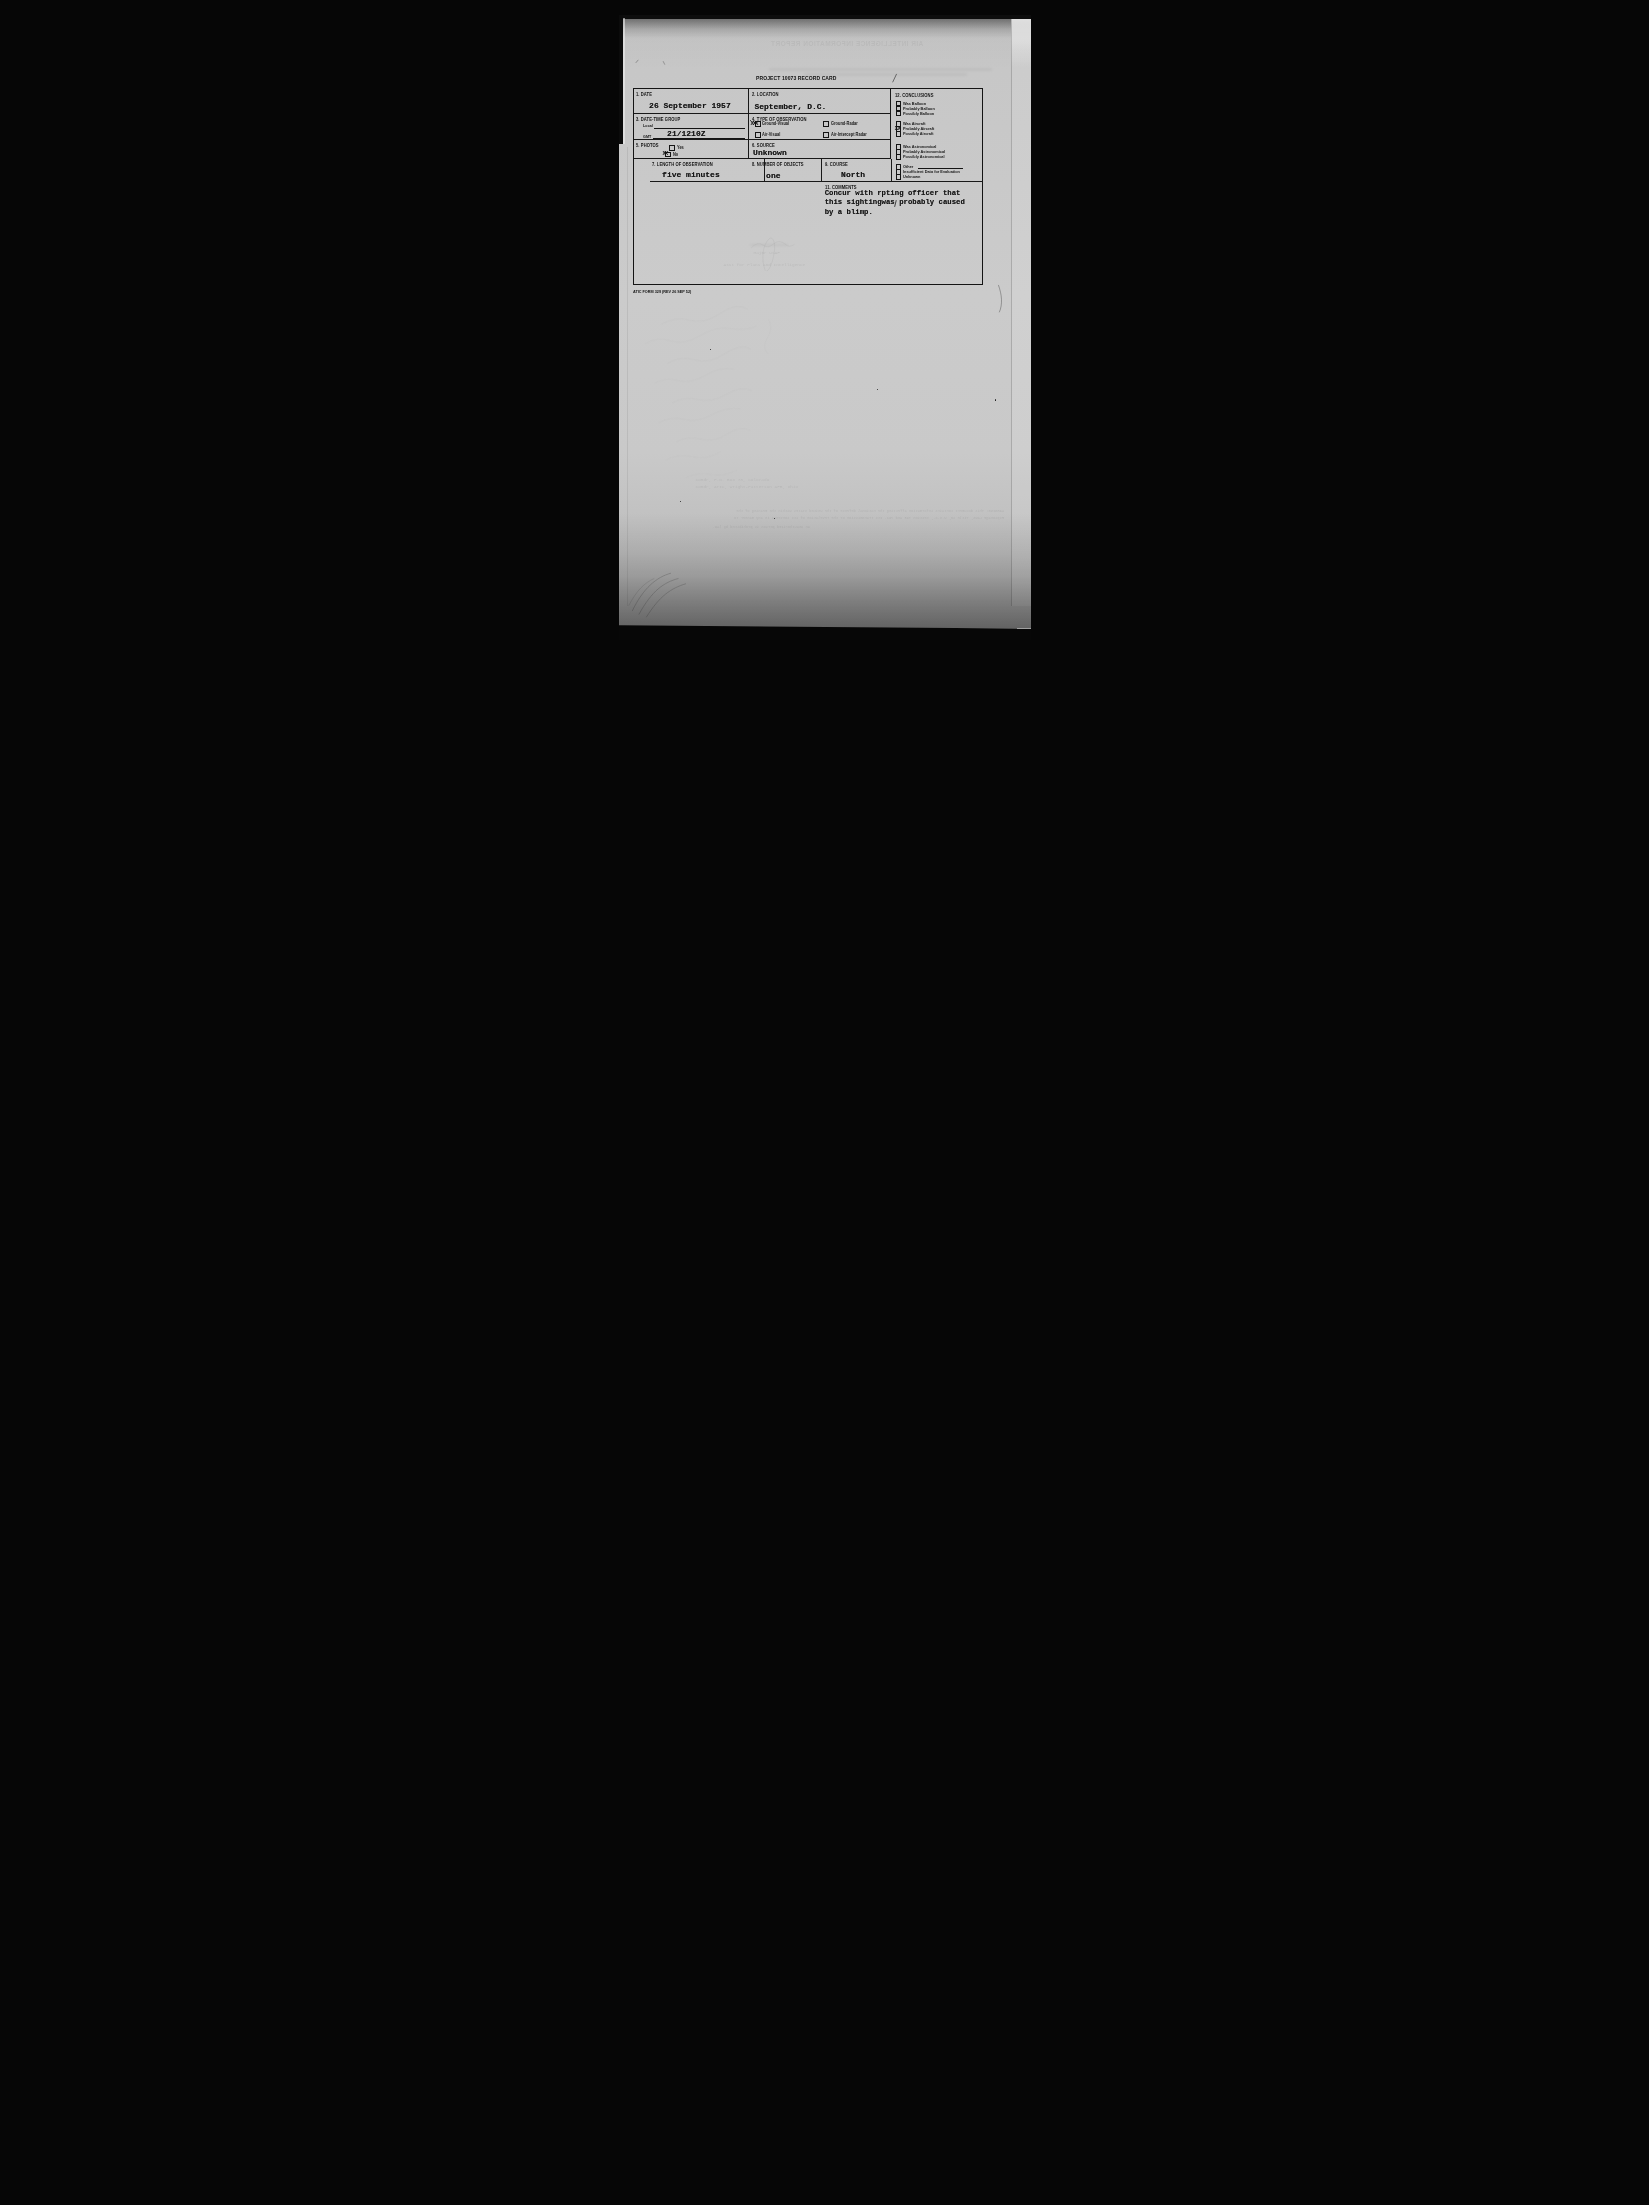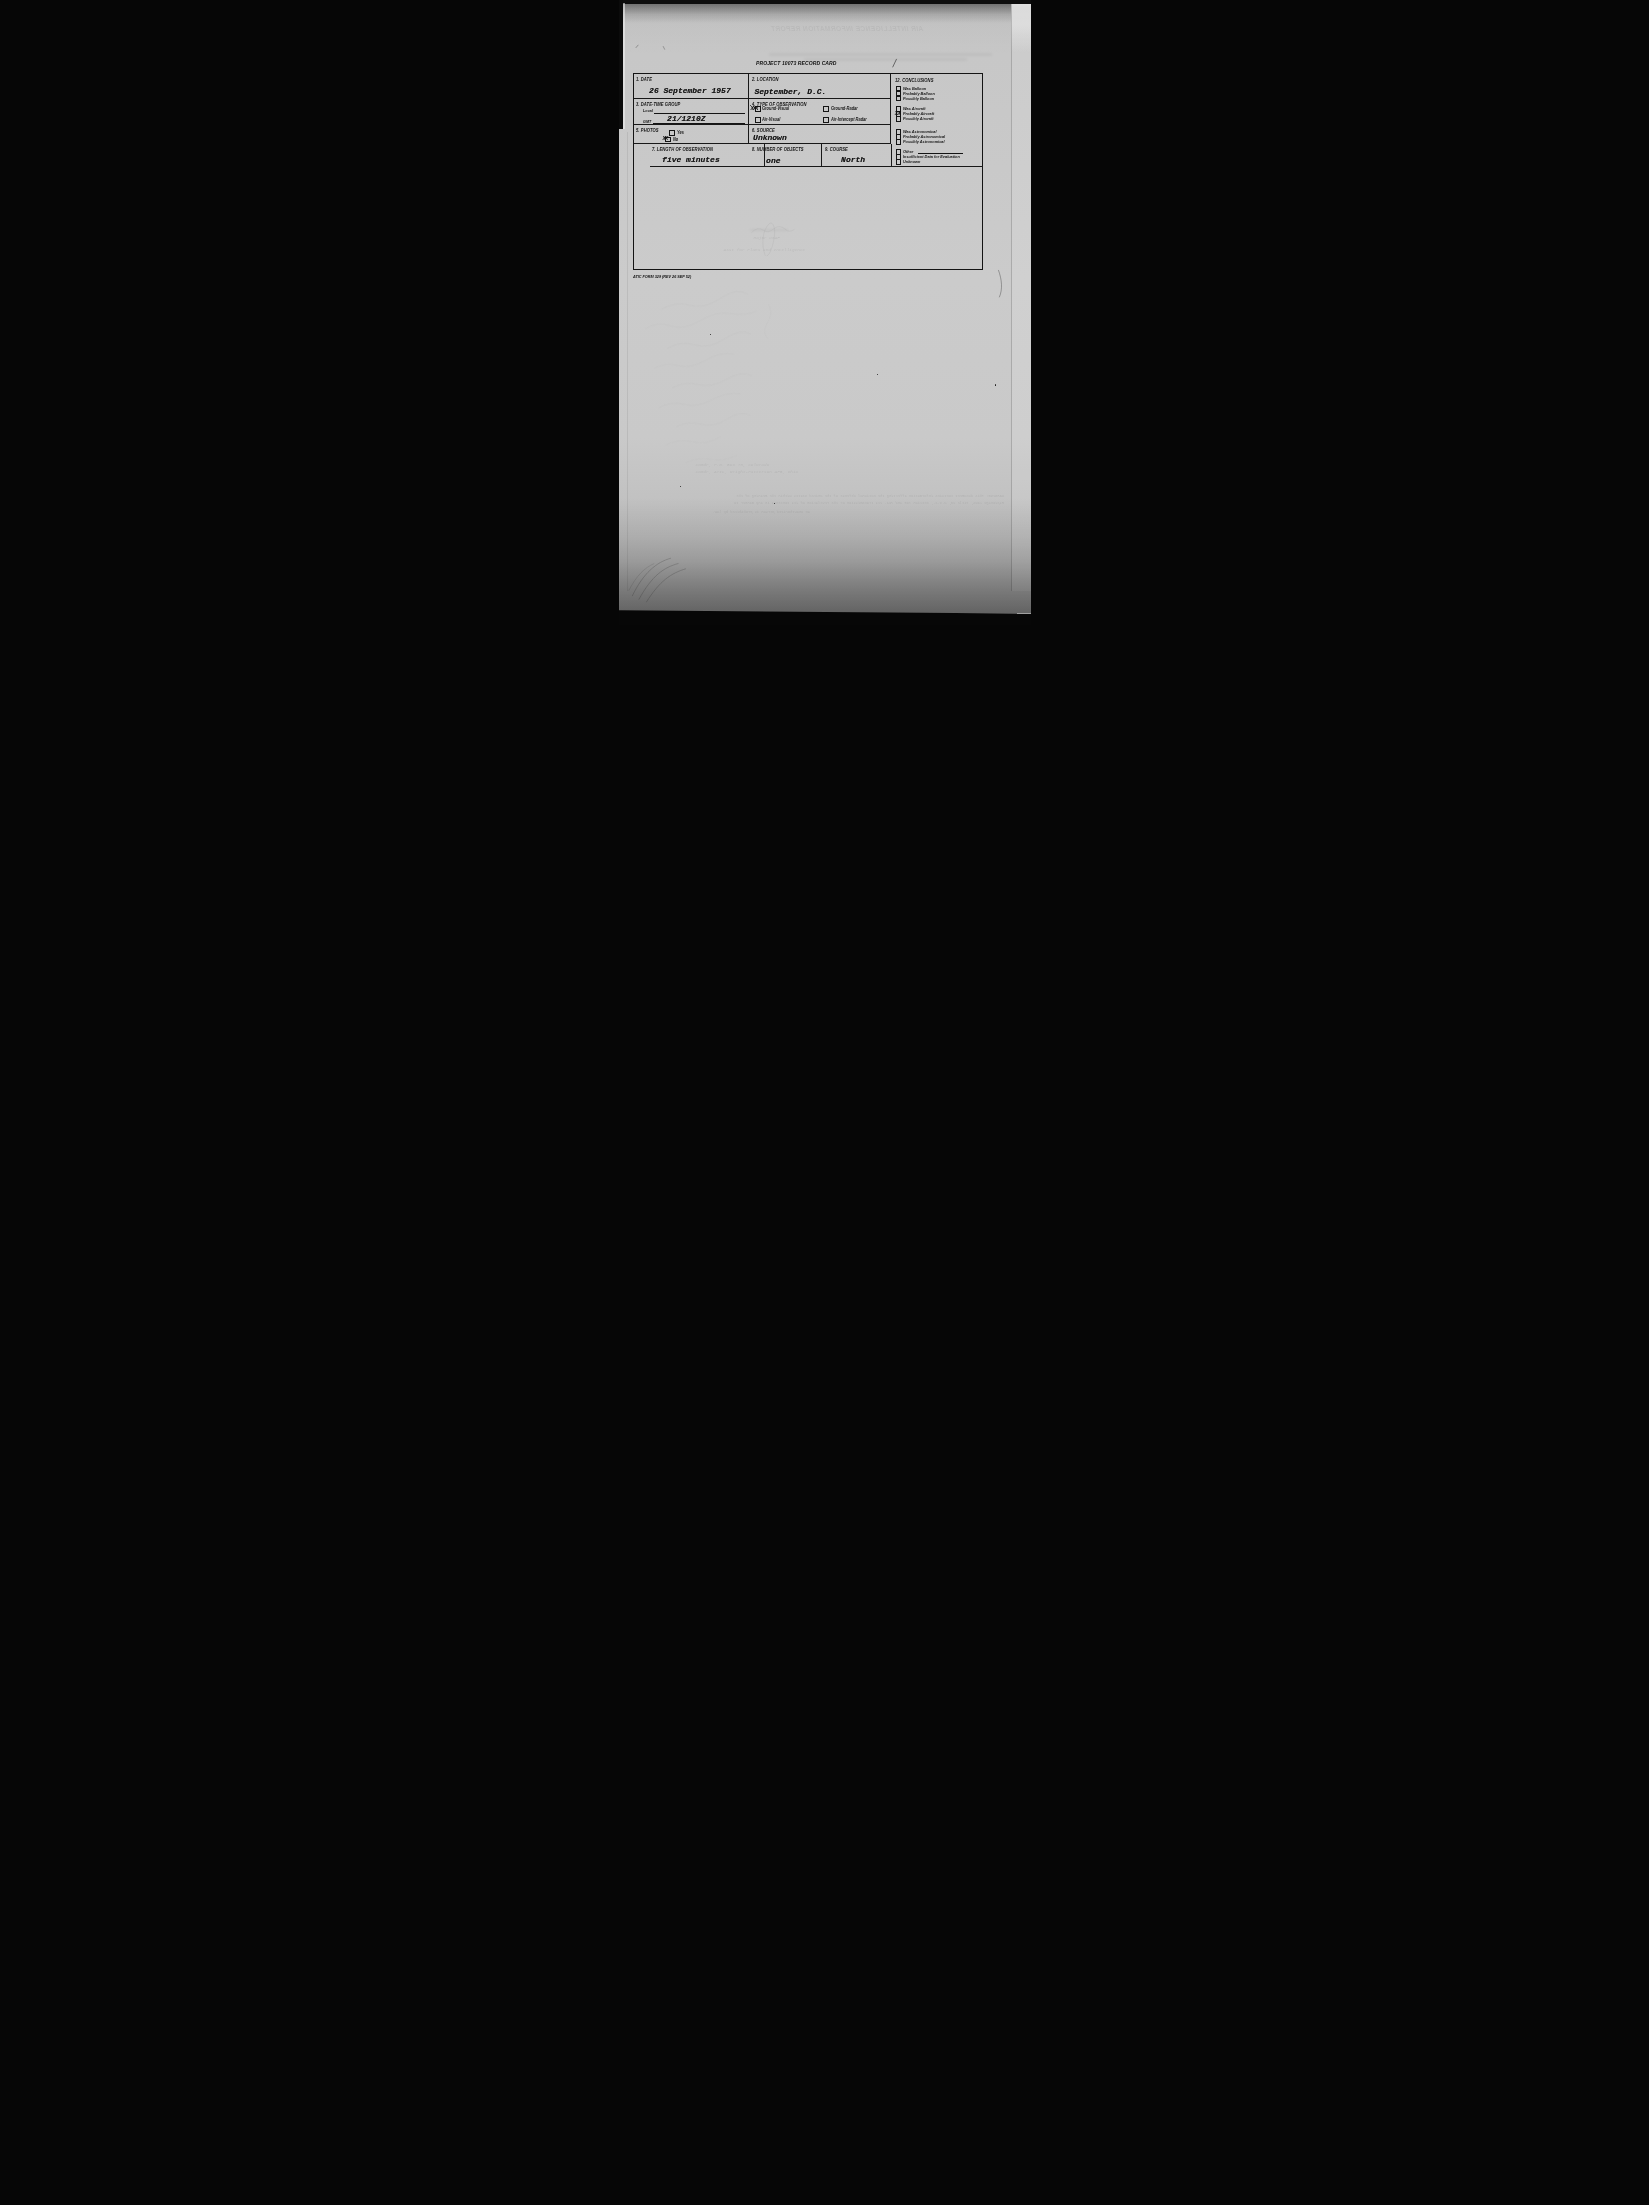--- a/index.html
+++ b/index.html
@@ -4,12 +4,11 @@
 <style>
   html,body{margin:0;padding:0;background:#060606;}
   .scan{
-    position:relative;margin:0 auto;width:412px;height:625px;overflow:hidden;
+    position:relative;margin:15px auto;width:412px;height:625px;overflow:hidden;
     color:#181818;font-family:"Liberation Sans",sans-serif;
     background:
       linear-gradient(180deg, rgba(0,0,0,0.10) 0%, rgba(0,0,0,0.02) 4%, rgba(0,0,0,0) 9%),
       linear-gradient(180deg,#c6c6c6 0%,#cbcbcb 45%,#c9c9c9 70%,#bdbdbd 86%,#a9a9a9 94%,#9c9c9c 100%);
-    font-style: italic;
   }
   
   .topbar{position:absolute;left:0;top:0;width:100%;height:3.5px;background:#0d0d0d;}

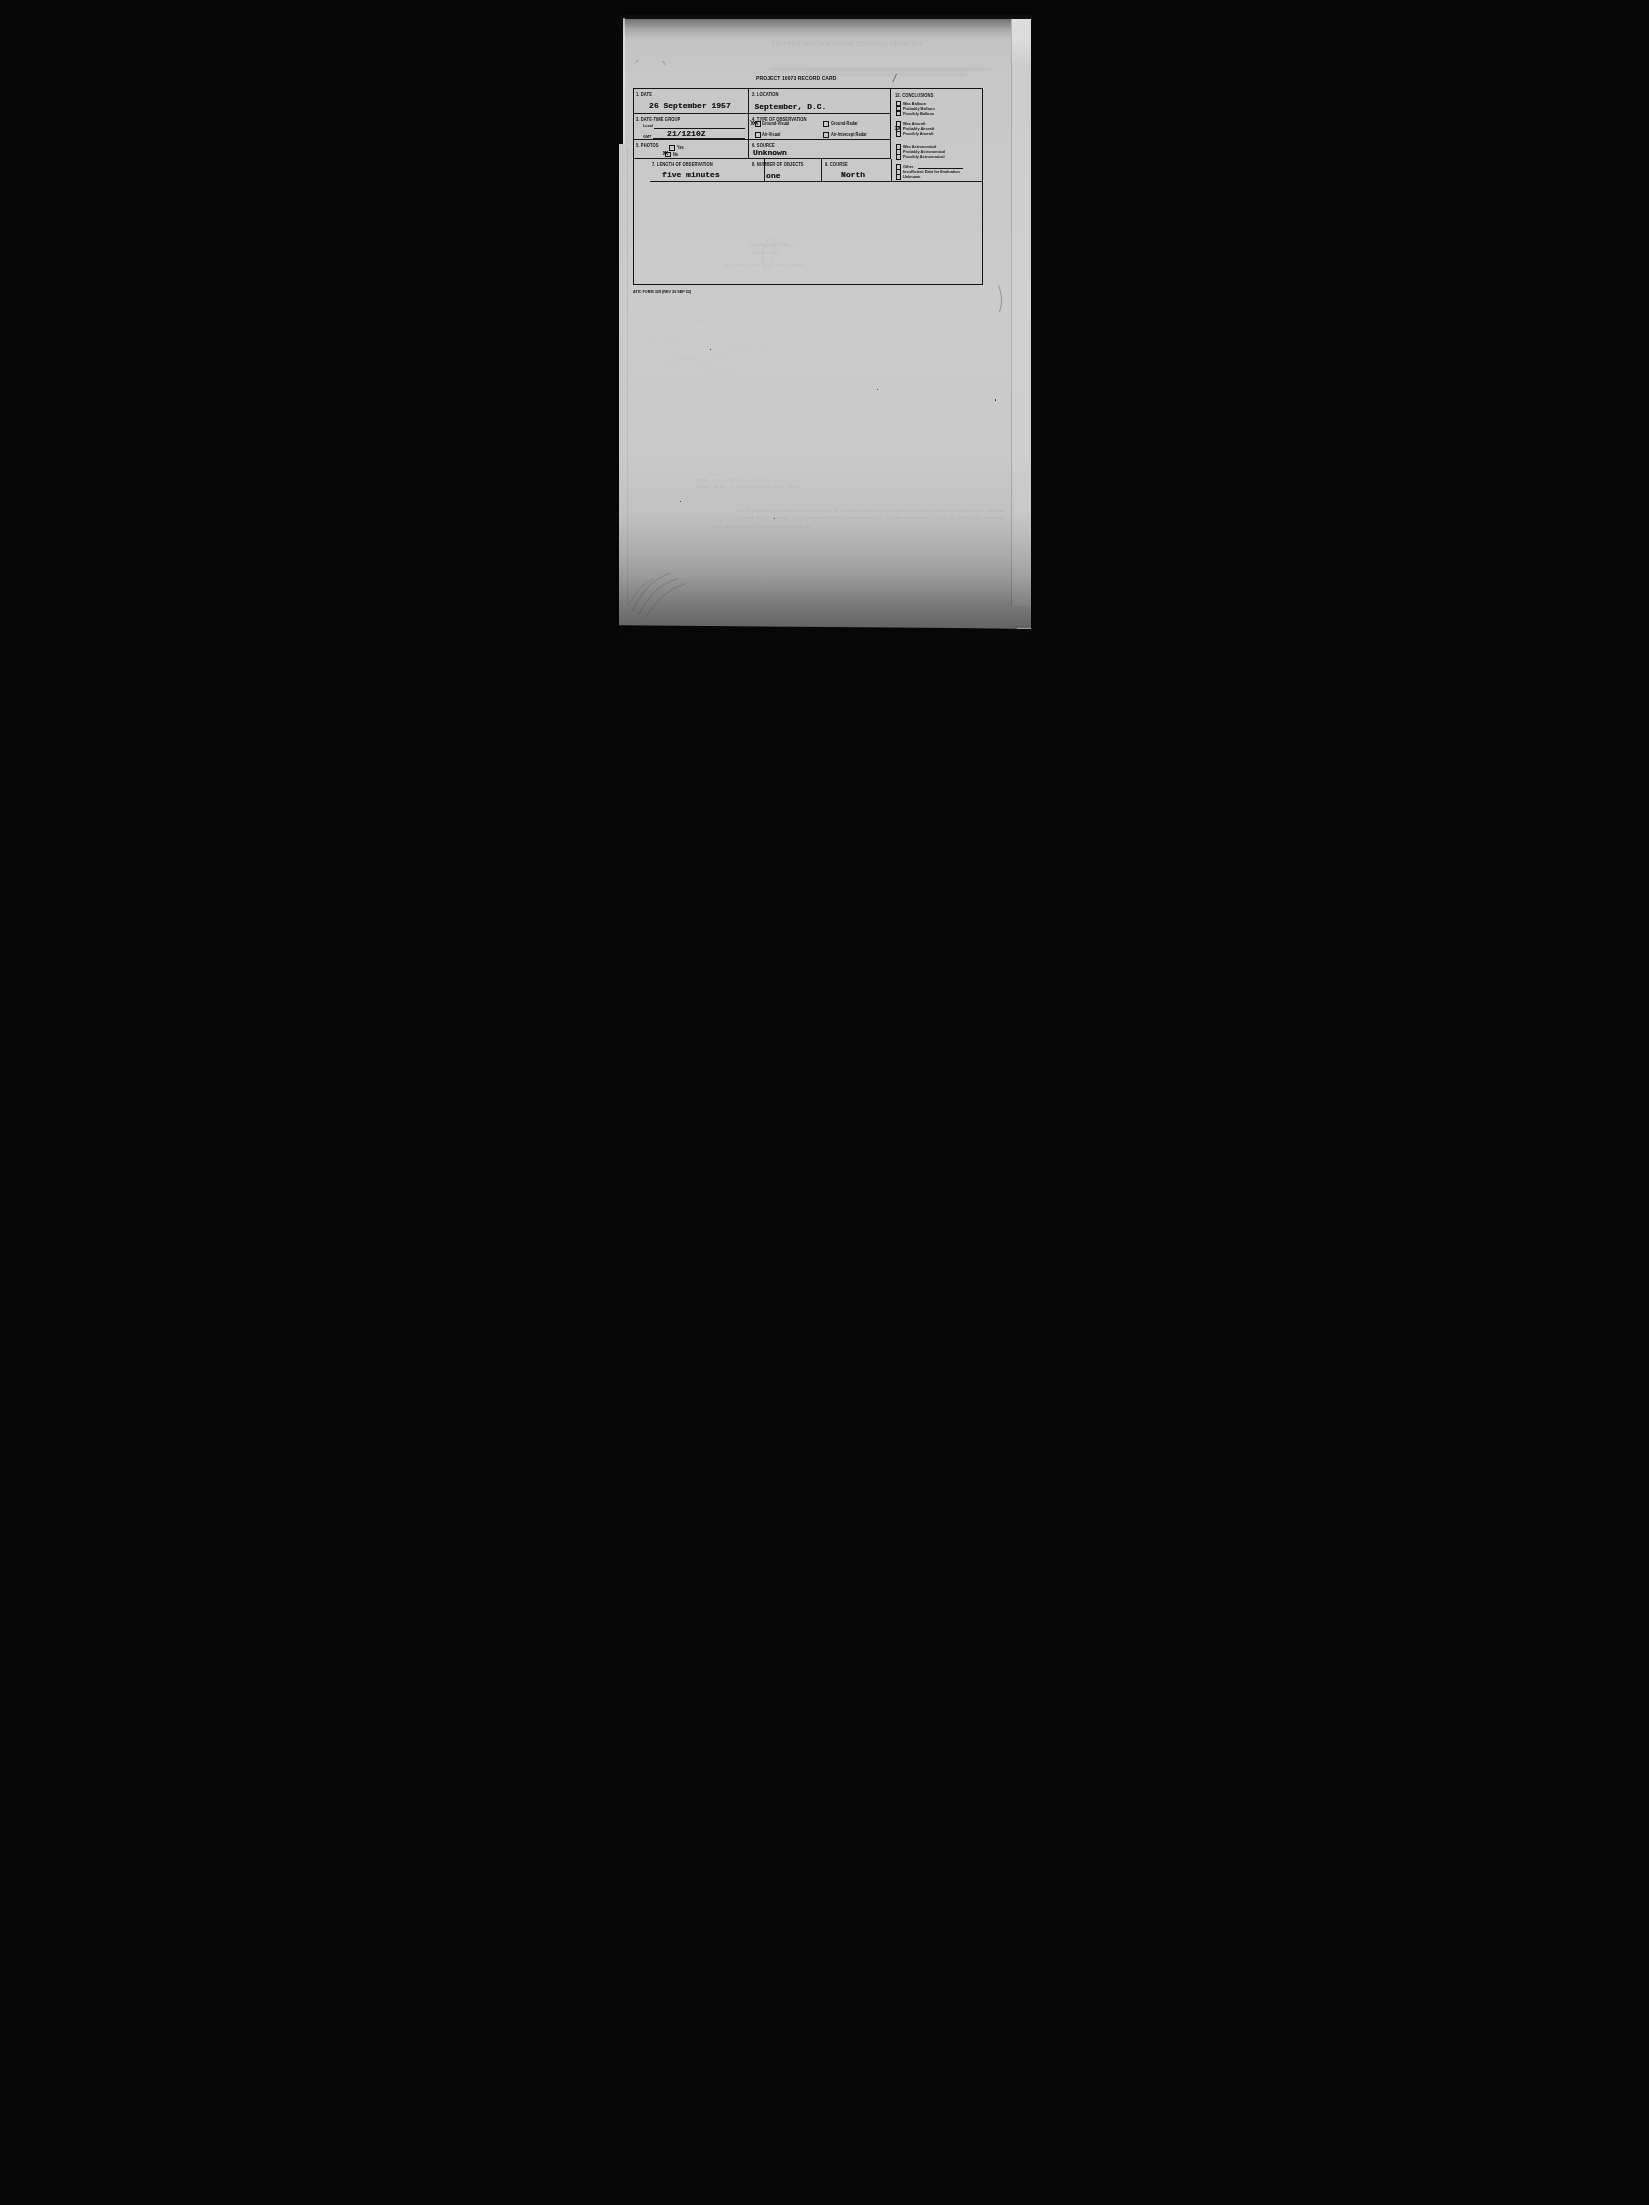--- a/index.html
+++ b/index.html
@@ -251,6 +251,14 @@
     </div>
 
 
+    <div class="cell" style="left:188px;top:93px;width:160px;height:103px;">
+      <div style="padding:1.3px 0 0 2.6px;"><span class="lbl">11. COMMENTS</span></div>
+      <div class="bodytxt" style="left:2.6px;top:7px;">Concur with rpting officer that
+this sightingwas probably caused
+by a blimp.</div>
+
+      <div style="position:absolute;left:73px;top:17.6px;width:0.7px;height:6.6px;background:#1d1d1d;opacity:0.8;transform:rotate(14deg);"></div>
+    </div>
   </div>
 
   <div class="formno">ATIC FORM 329 (REV 26 SEP 52)</div>

